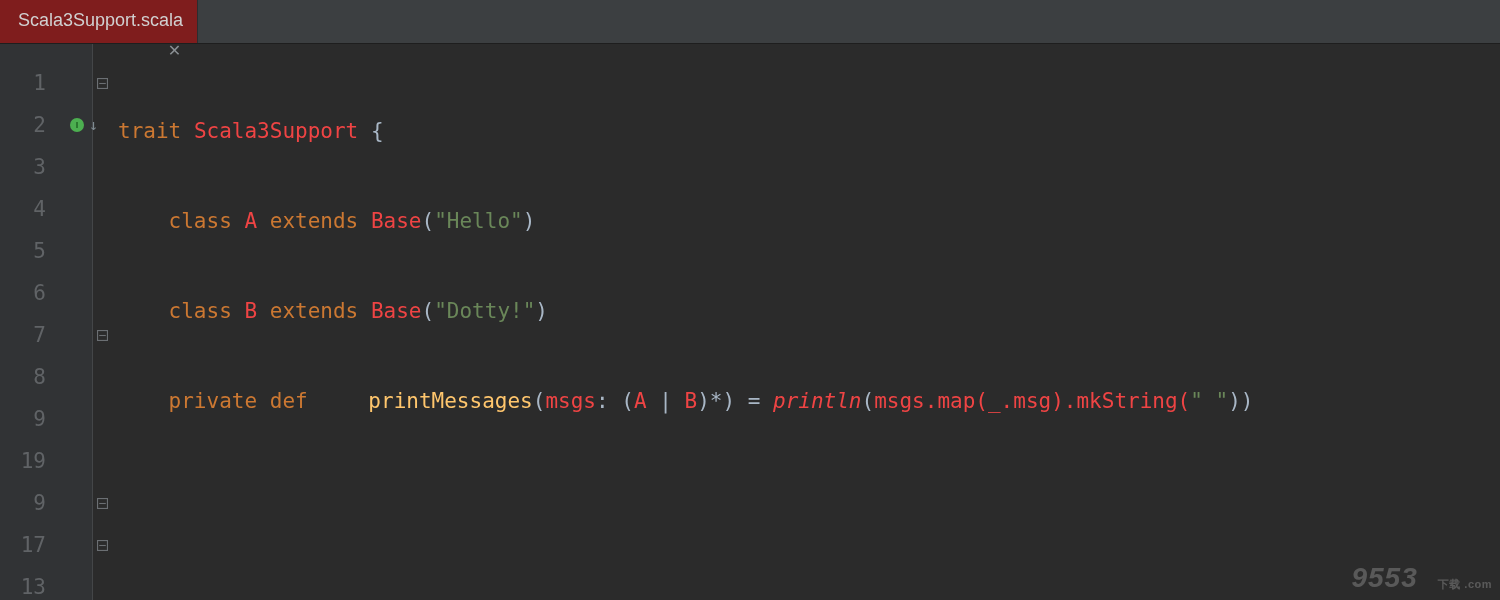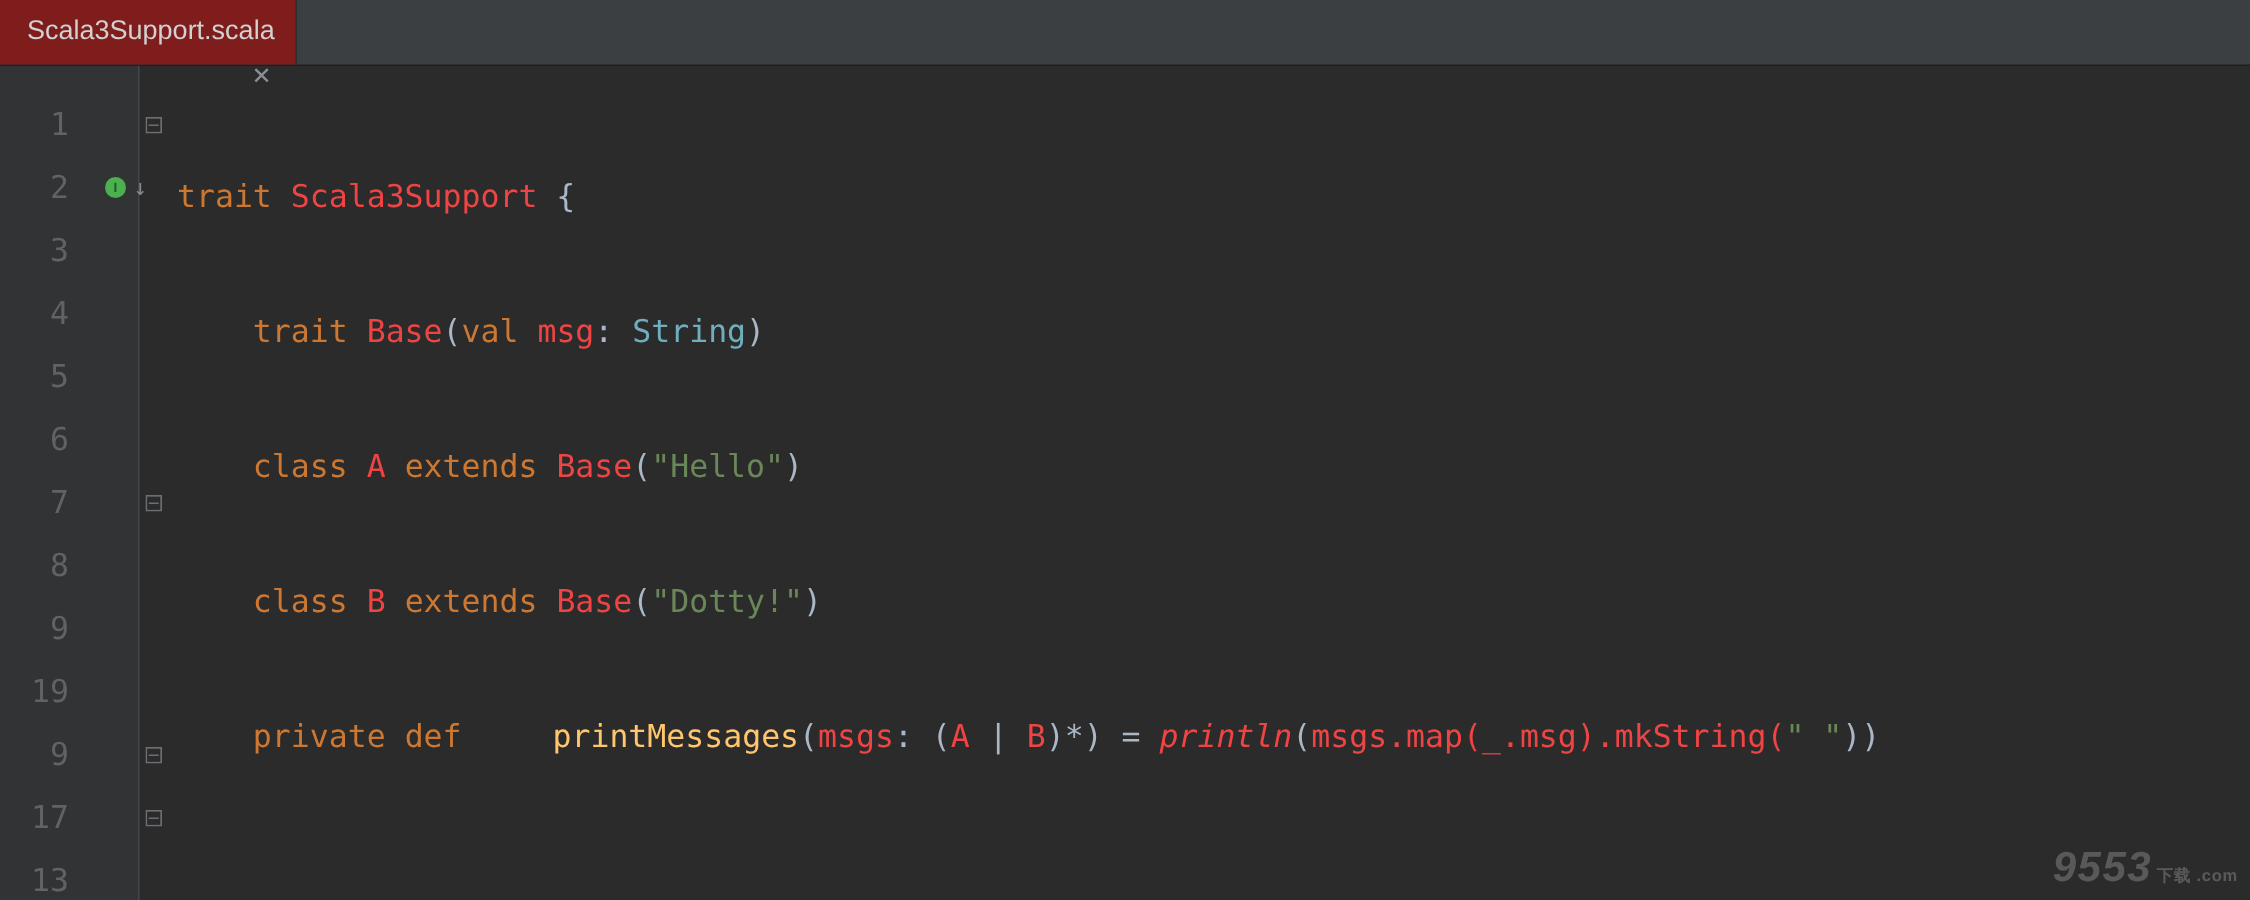--- a/index.html
+++ b/index.html
@@ -219,7 +219,6 @@
 
   <div class="code">
     <div class="line"><span class="kw">trait</span> <span class="ident">Scala3Support</span><span class="paren"> {</span></div>
-    <div class="line">    <span class="kw">trait</span> <span class="ident">Base</span><span class="paren">(</span><span class="kw">val</span> <span class="ident">msg</span><span class="paren">: </span><span class="type">String</span><span class="paren">)</span></div>
     <div class="line">    <span class="kw">class</span> <span class="ident">A</span> <span class="kw">extends</span> <span class="ident">Base</span><span class="paren">(</span><span class="str">"Hello"</span><span class="paren">)</span></div>
     <div class="line">    <span class="kw">class</span> <span class="ident">B</span> <span class="kw">extends</span> <span class="ident">Base</span><span class="paren">(</span><span class="str">"Dotty!"</span><span class="paren">)</span></div>
     <div class="line">    <span class="kw">private</span> <span class="kw">def</span> <span class="decl">printMessages</span><span class="paren">(</span><span class="ident">msgs</span><span class="paren">: (</span><span class="ident">A</span><span class="paren"> | </span><span class="ident">B</span><span class="paren">)*) = </span><span class="ident italic">println</span><span class="paren">(</span><span class="ident">msgs</span><span class="ident">.map(_.msg).mkString(</span><span class="str">" "</span><span class="paren">))</span></div>

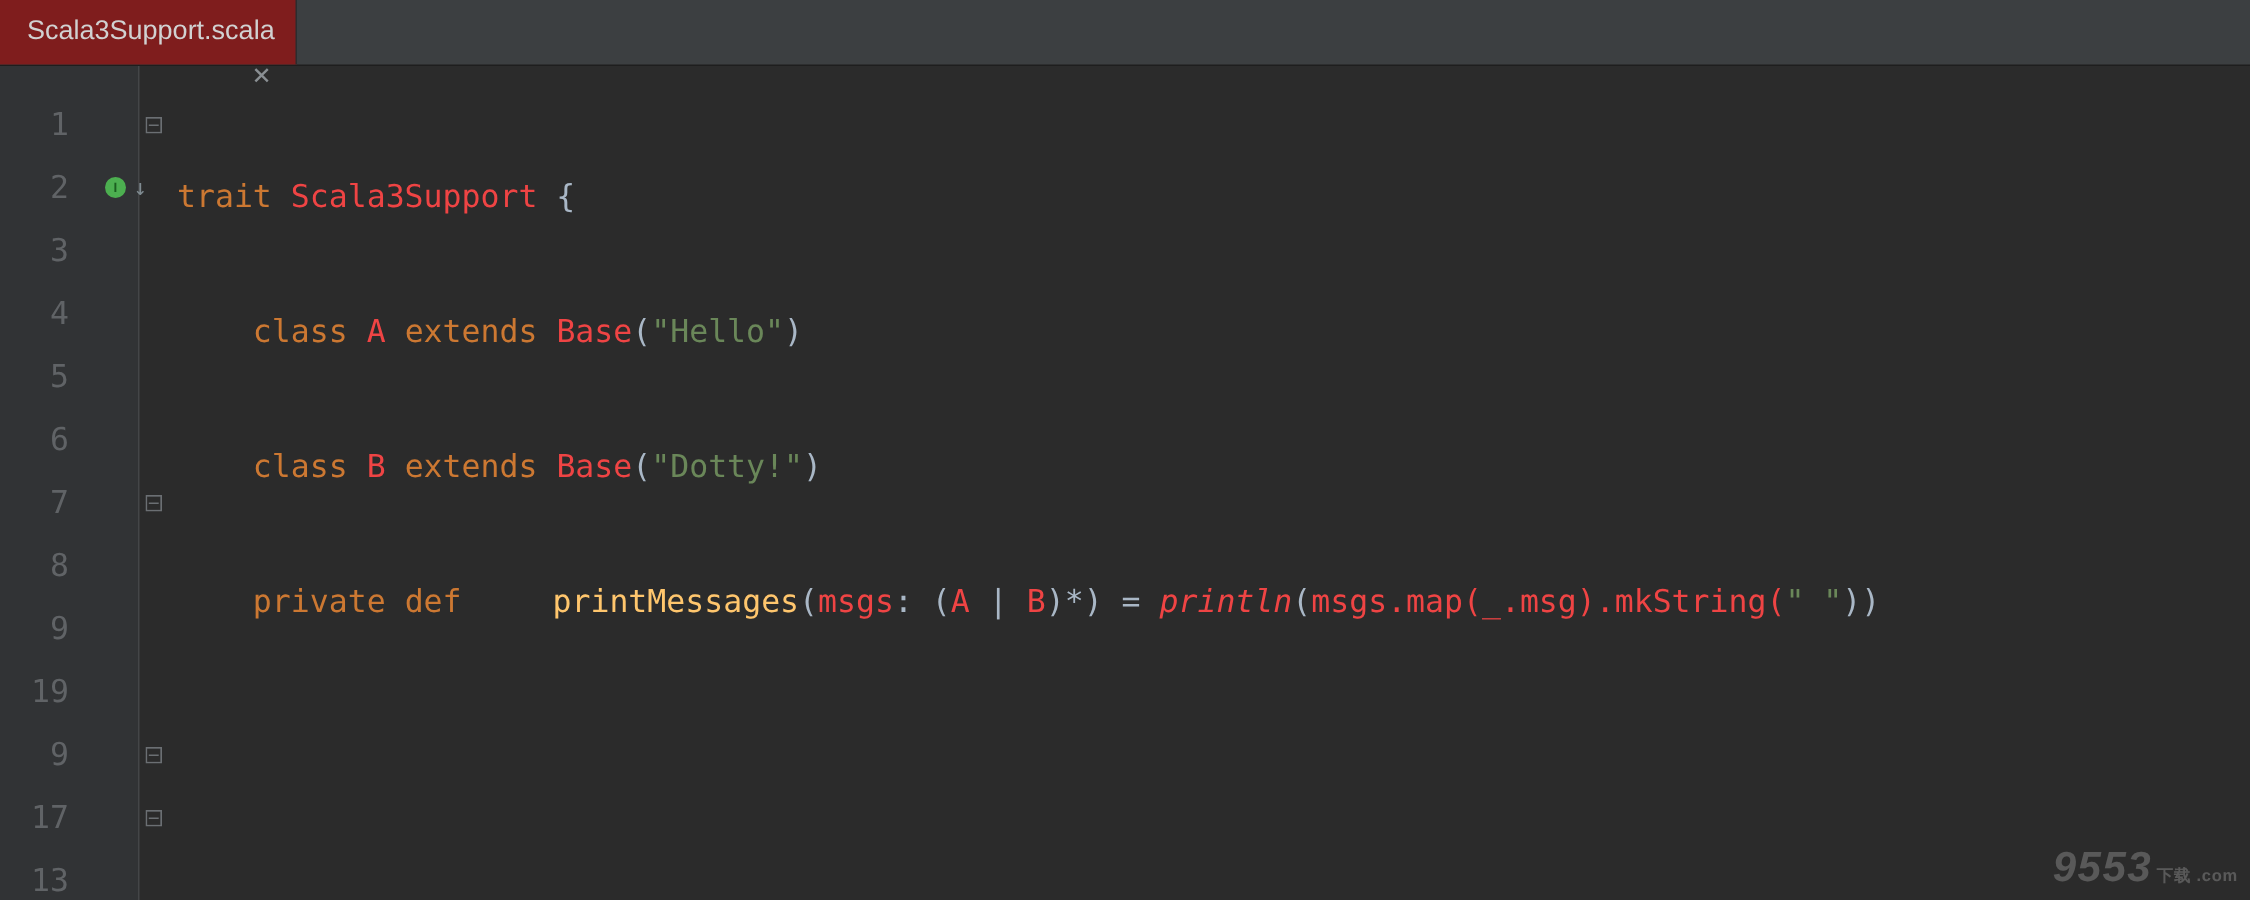--- a/index.html
+++ b/index.html
@@ -112,7 +112,7 @@
     bottom: 6px;
     display: flex;
     align-items: flex-end;
-    gap: 3px;
+    gap: 20px;
     color: rgba(255,255,255,0.22);
     font-family: "Arial Black", sans-serif;
     font-weight: 900;

